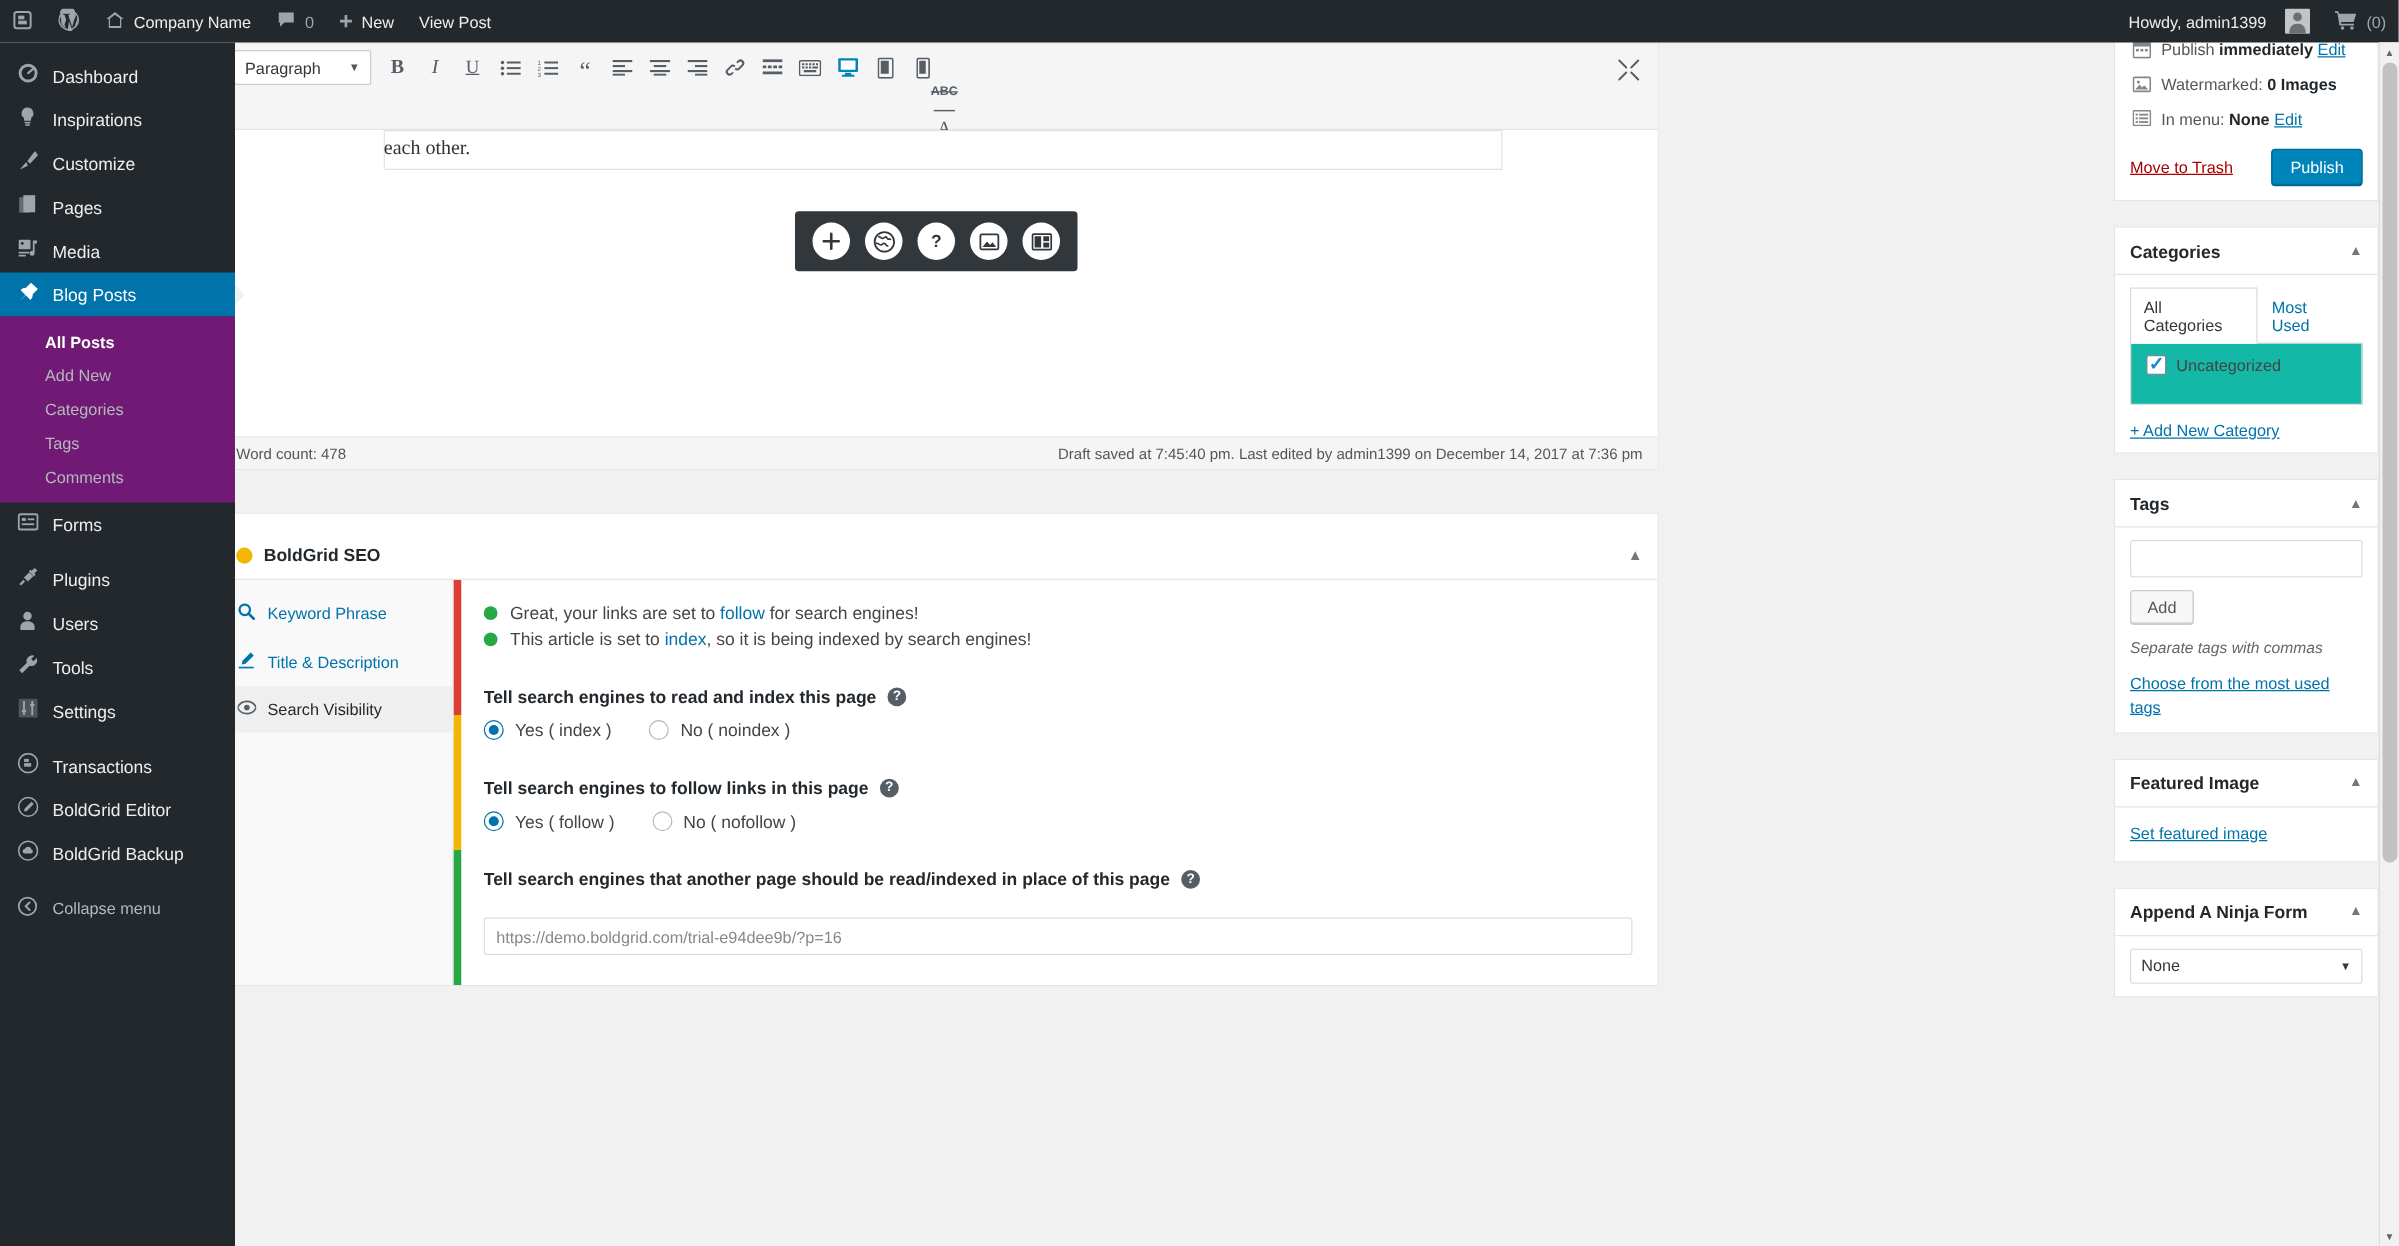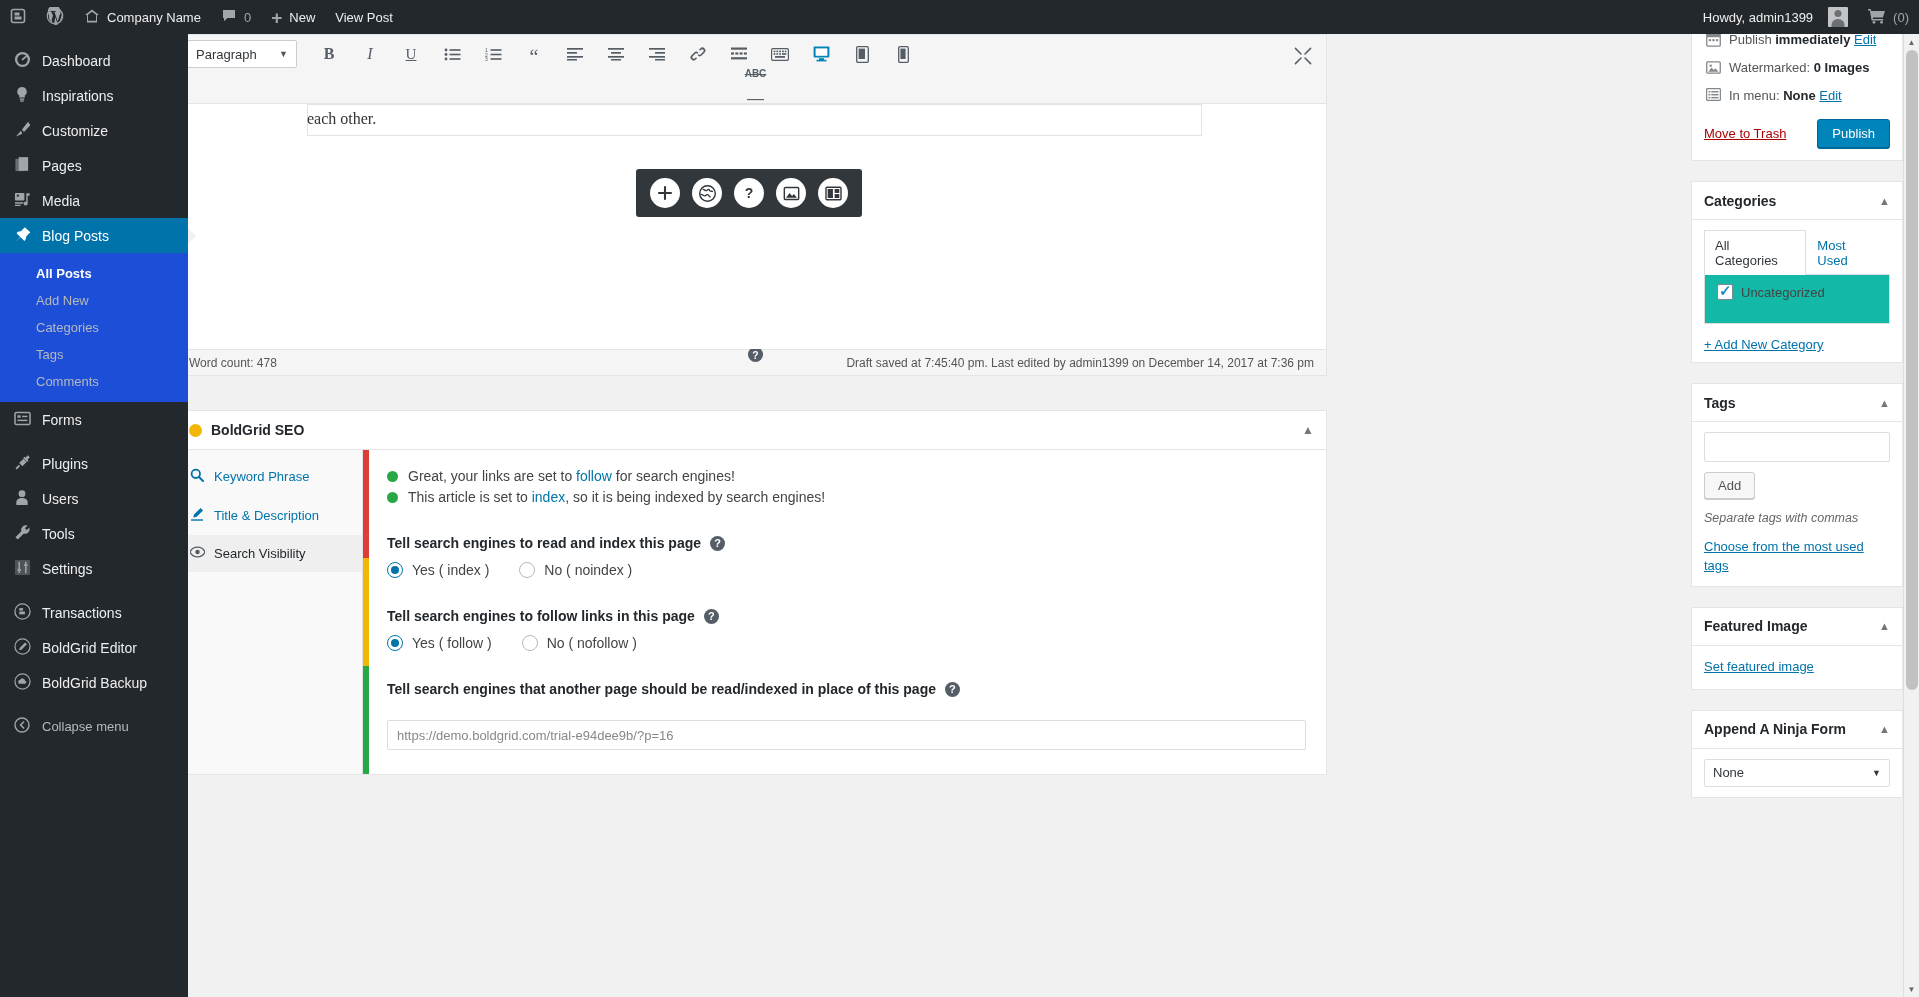--- a/index.html
+++ b/index.html
@@ -85,7 +85,7 @@
     padding:4px 6px 4px 10px;
     position:relative;
   }
-  .tb-row { display:flex; align-items:center; gap:11px; height:30px; }
+  .tb-row { display:flex; align-items:center; gap:0; height:30px; }
   .tb-btn {
     width:30px; height:28px; display:flex; align-items:center; justify-content:center;
     color:#555d66; font-size:15px; cursor:pointer; border-radius:2px; line-height:1;

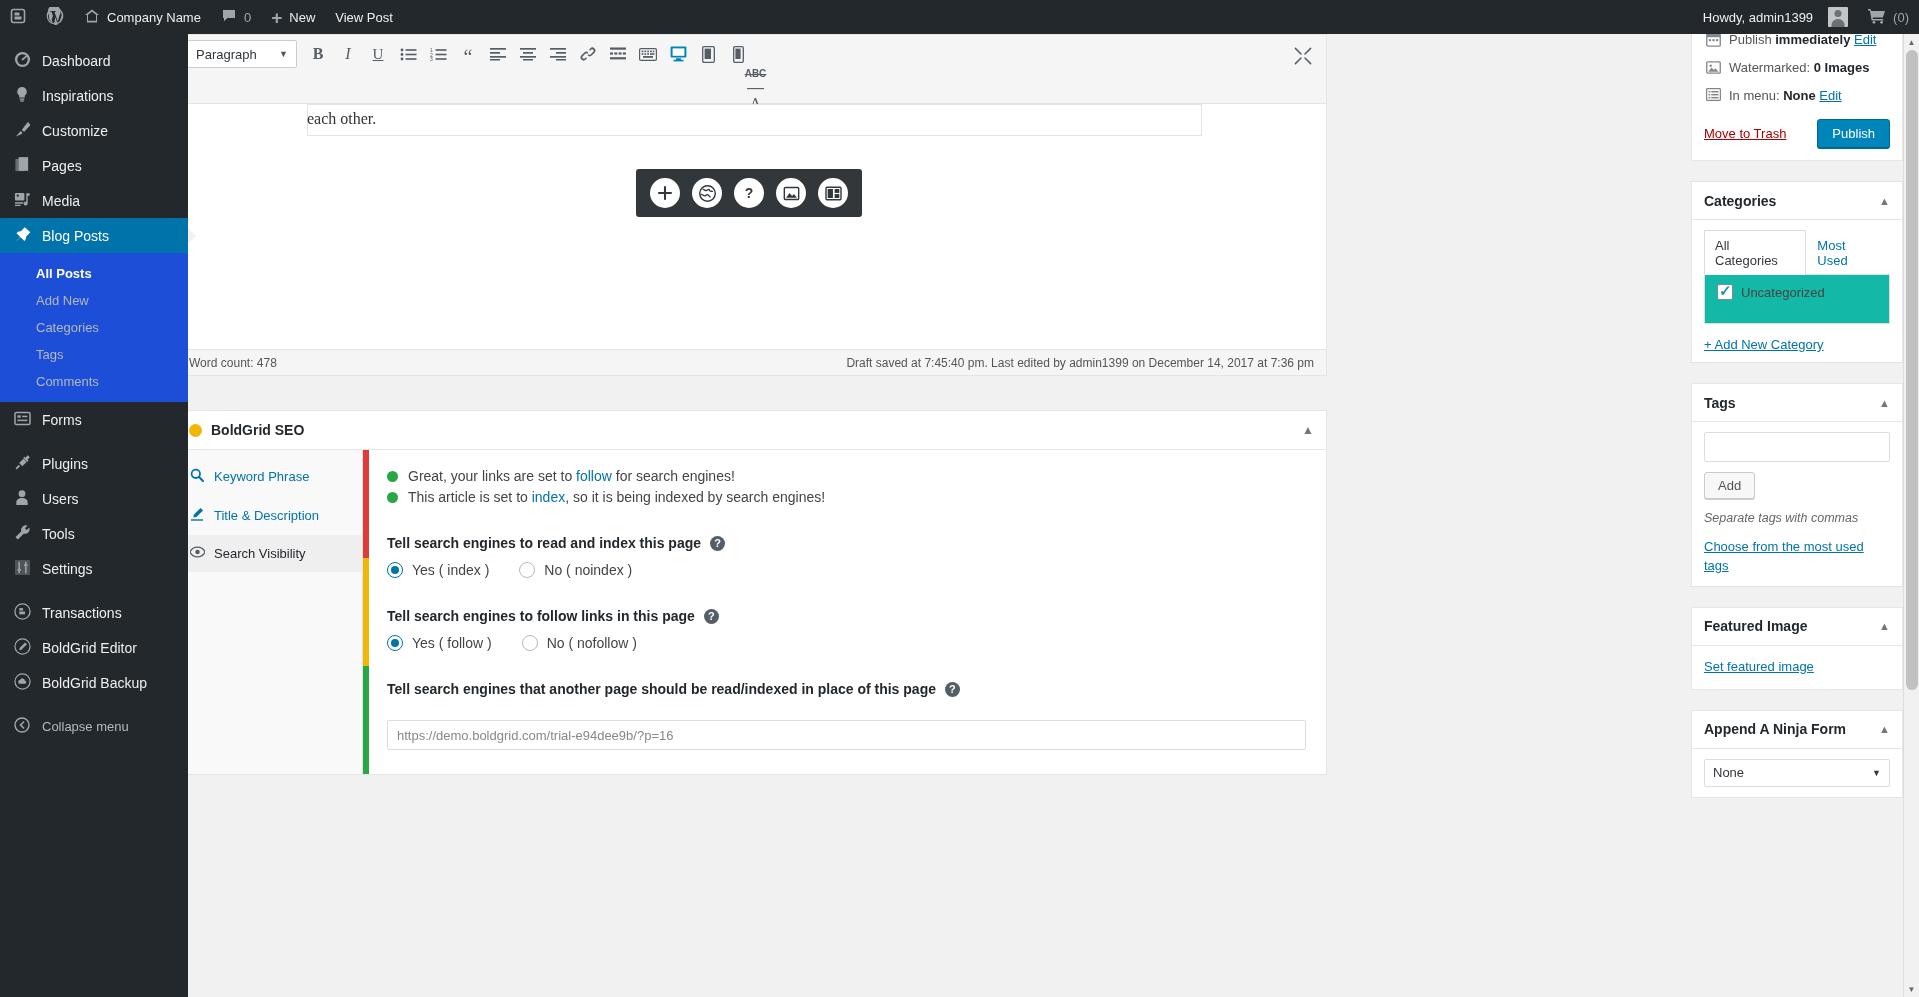--- a/index.html
+++ b/index.html
@@ -64,7 +64,7 @@
   .menu-ico { width:20px; text-align:center; color:#a0a5aa; font-size:16px; line-height:1; flex:0 0 20px; }
   .menu-item.current .menu-ico { color:#fff; }
   .menu-sep { height:9px; }
-  .submenu { background:#1d4ed8; padding:7px 0; }
+  .submenu { background:#701a75; padding:7px 0; }
   .submenu-item {
     padding:6px 0 6px 36px; font-size:13px; color:#b4b9be; cursor:pointer;
   }

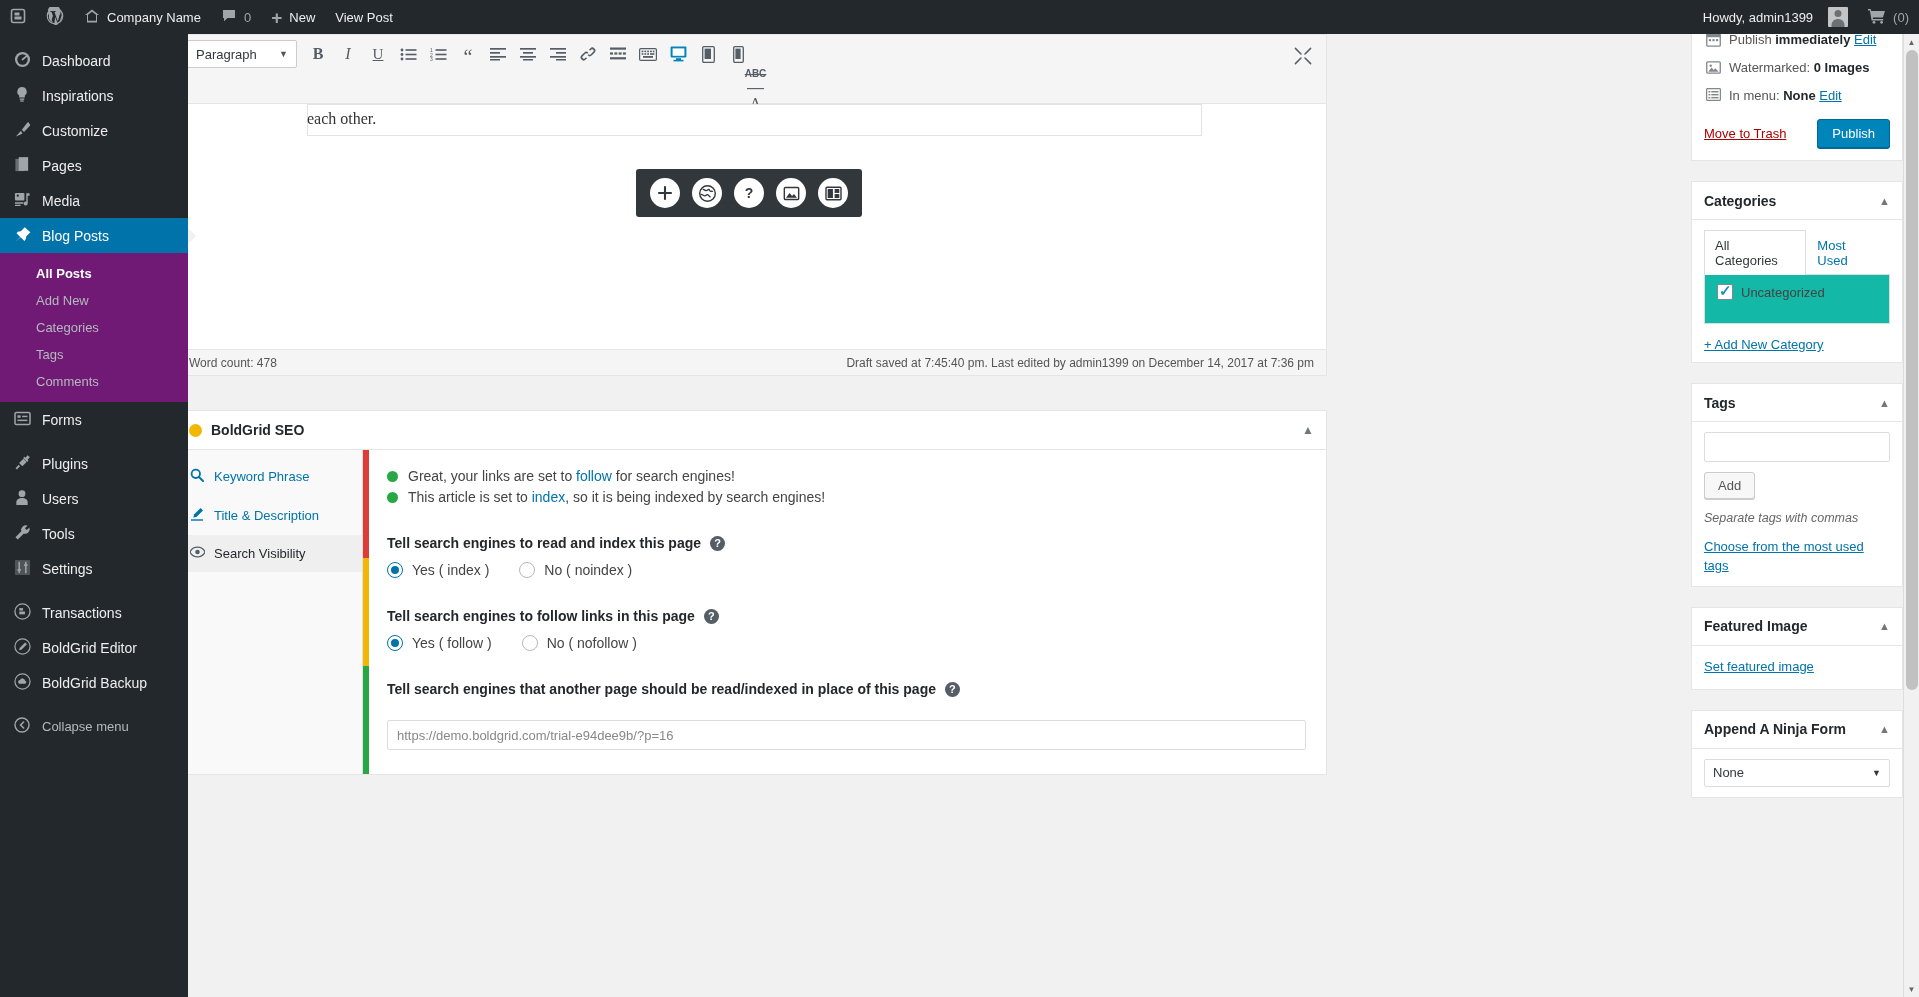--- a/index.html
+++ b/index.html
@@ -143,7 +143,7 @@
   }
   .mb-header {
     height:39px; display:flex; align-items:center; gap:9px;
-    padding:0 12px; border-bottom:1px solid #e5e5e5; cursor:pointer;
+    padding:0 12px; border-bottom:1px solid #e5e5e5; cursor:pointer;margin-top:14px;
   }
   .mb-title { font-size:14px; font-weight:bold; color:#23282d; }
   .status-dot { width:13px; height:13px; border-radius:50%; background:#f2b705; }

